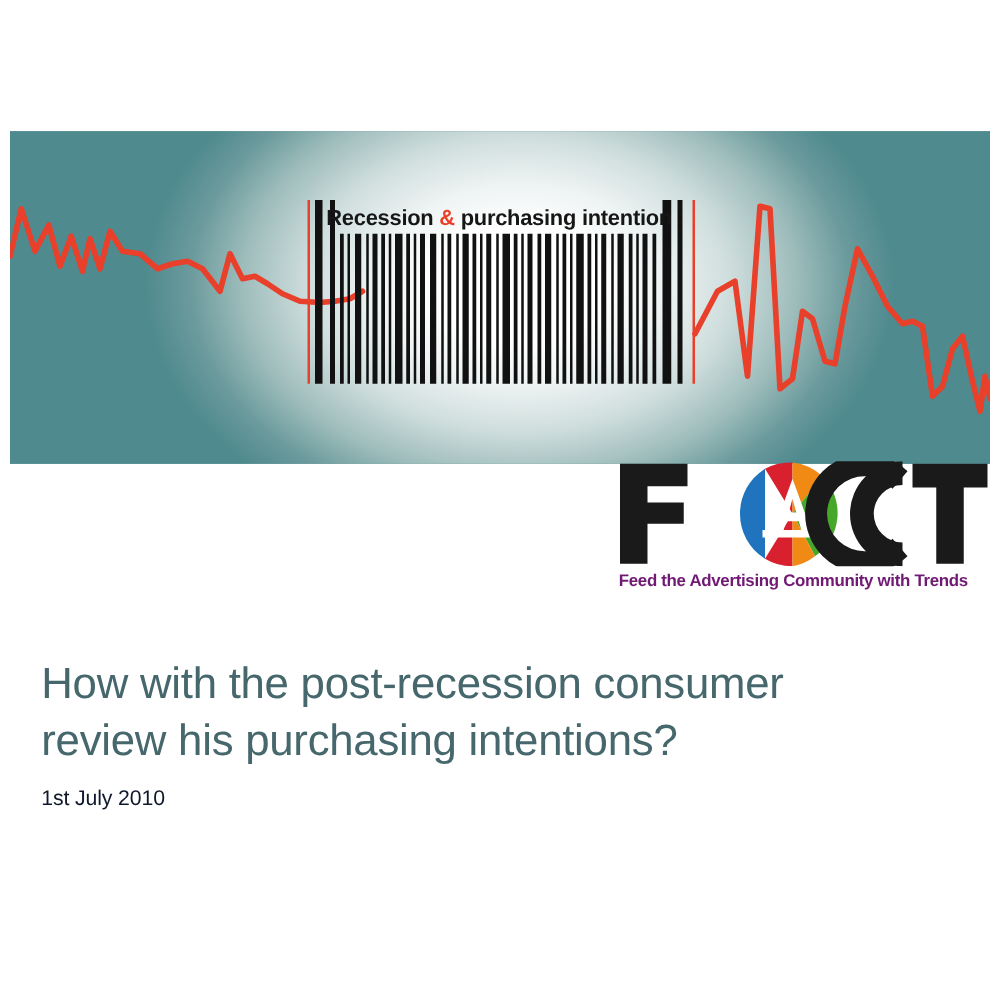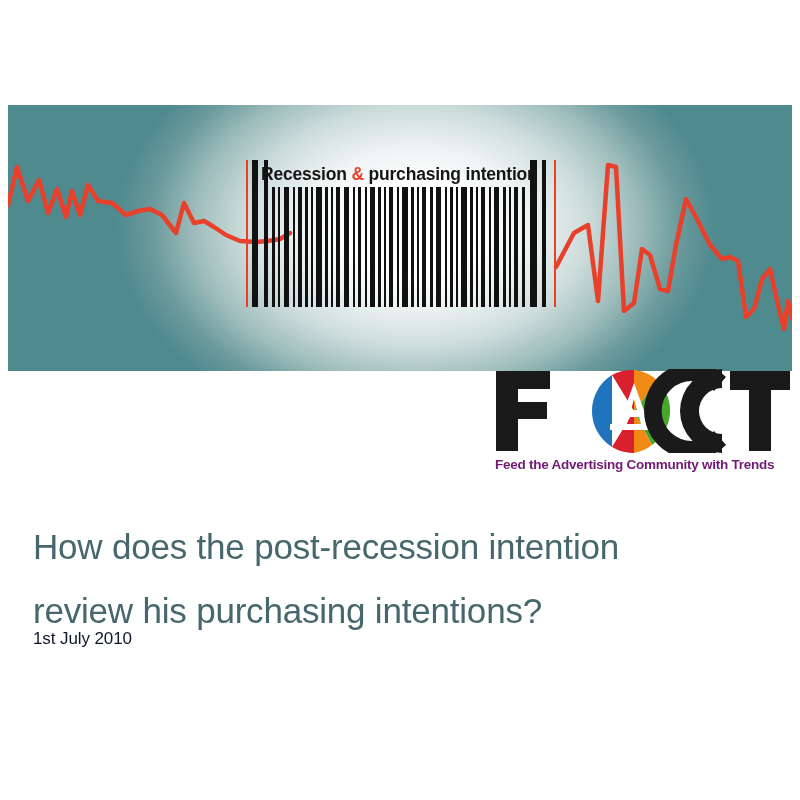--- a/index.html
+++ b/index.html
@@ -277,7 +277,7 @@
   </div>
 
   <div class="headline">
-    <span class="line1">How does the post-recession intention</span>
+    <span class="line1">How with the post-recession consumer</span>
     <span class="line2">review his purchasing intentions?</span>
   </div>
 

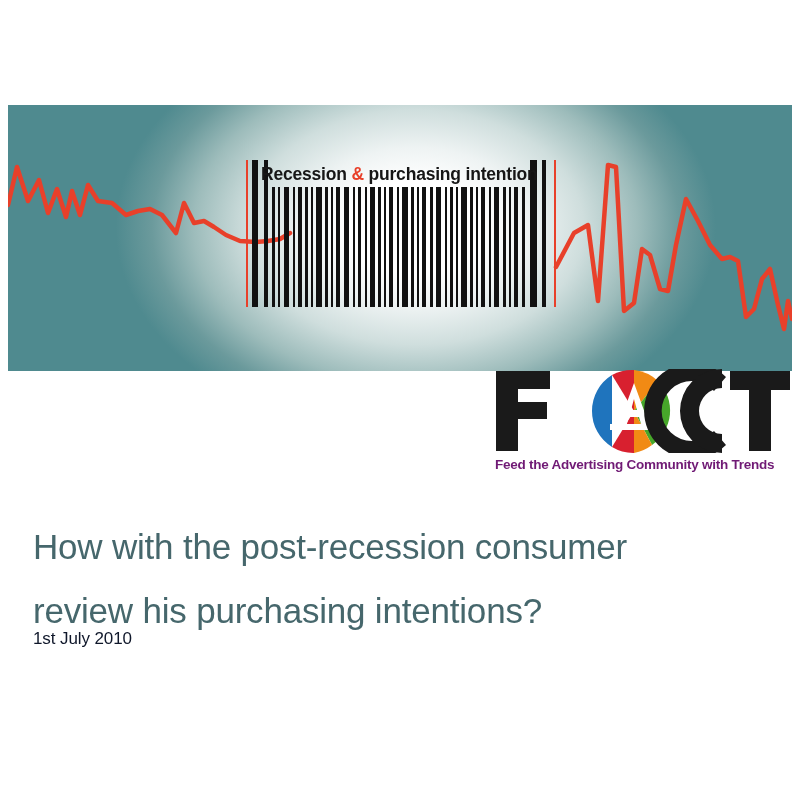--- a/index.html
+++ b/index.html
@@ -137,7 +137,7 @@
     color: #46676c;
     letter-spacing: -0.2px;
   }
-  .headline .line2 { display: block; margin-top: 18px; }
+  .headline .line2 { display: block; }
 
   .subdate {
     position: absolute;

